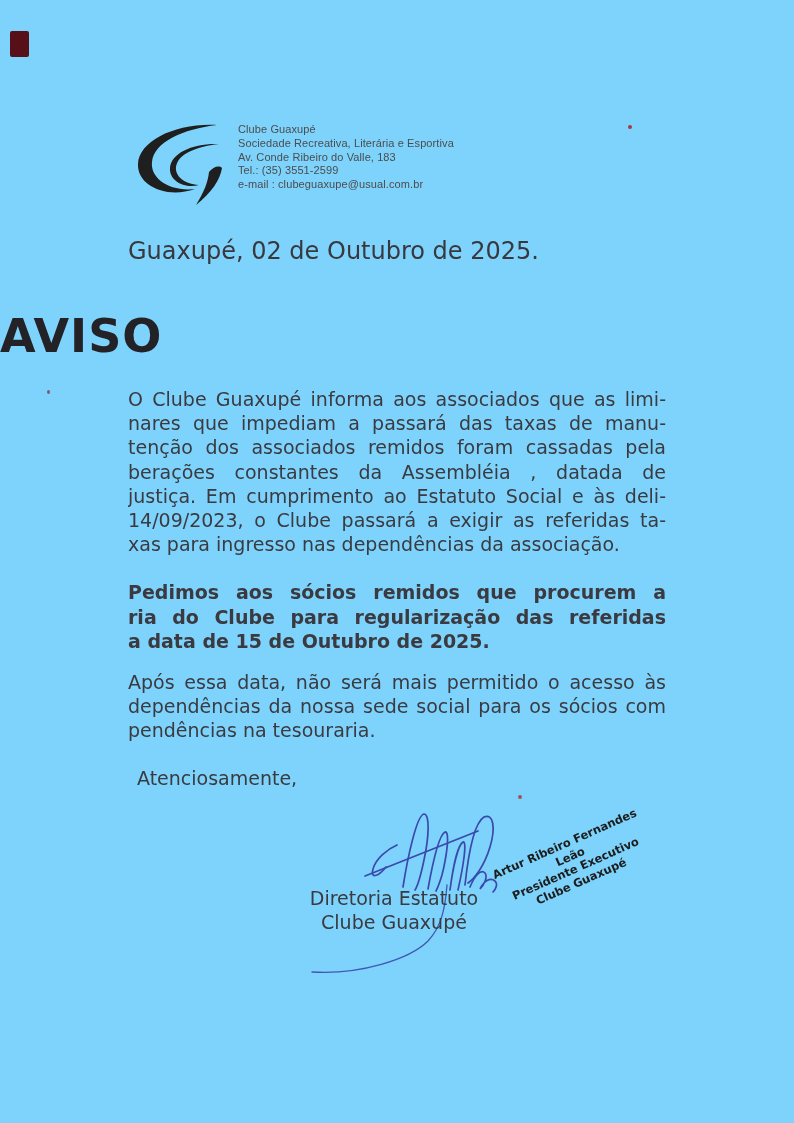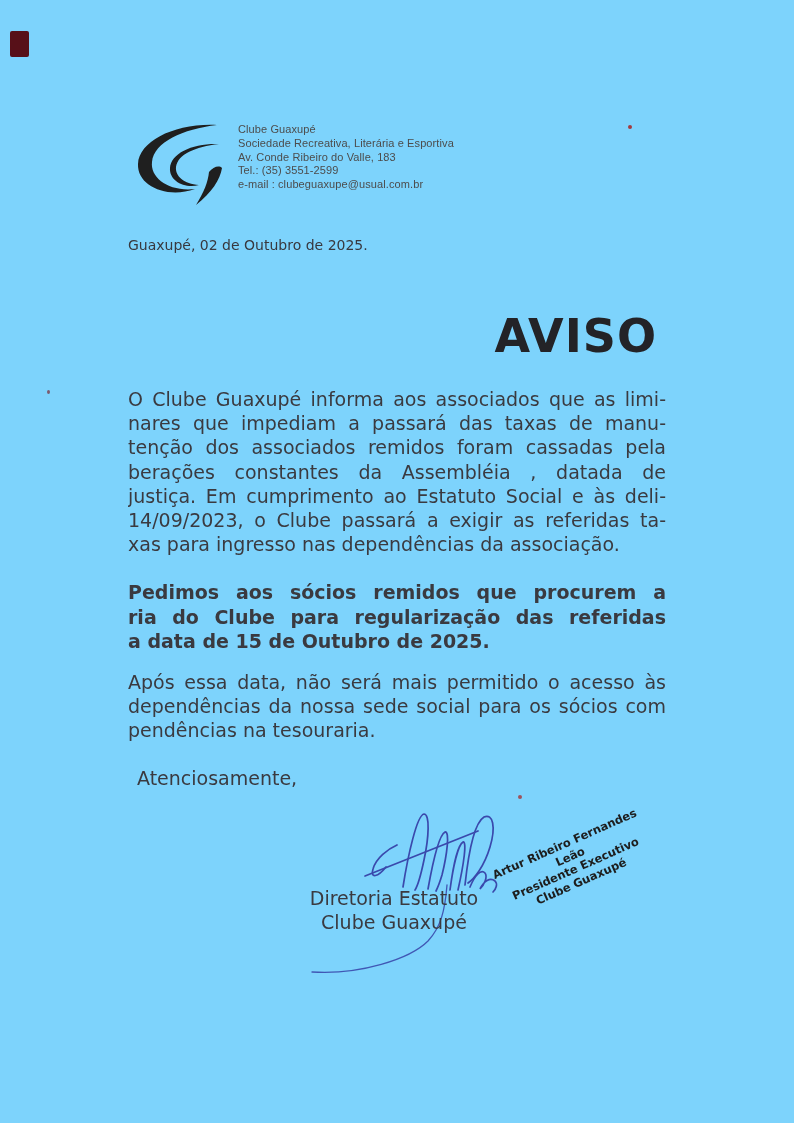--- a/index.html
+++ b/index.html
@@ -15,7 +15,7 @@
   .lh-text{position:absolute;left:238px;top:123px;font-family:"Liberation Sans",sans-serif;
            font-size:11px;line-height:13.8px;color:#4c4c4c;letter-spacing:0.1px;}
 
-  .dateline{position:absolute;left:128px;top:237px;font-size:14px;color:#38383e;}
+  .dateline{position:absolute;left:128px;top:237px;font-size:24px;color:#38383e;}
 
   .title{position:absolute;left:12px;top:313px;width:645px;margin:0;text-align:right;
          font-size:46px;line-height:46px;font-weight:bold;color:#232327;letter-spacing:1px;}

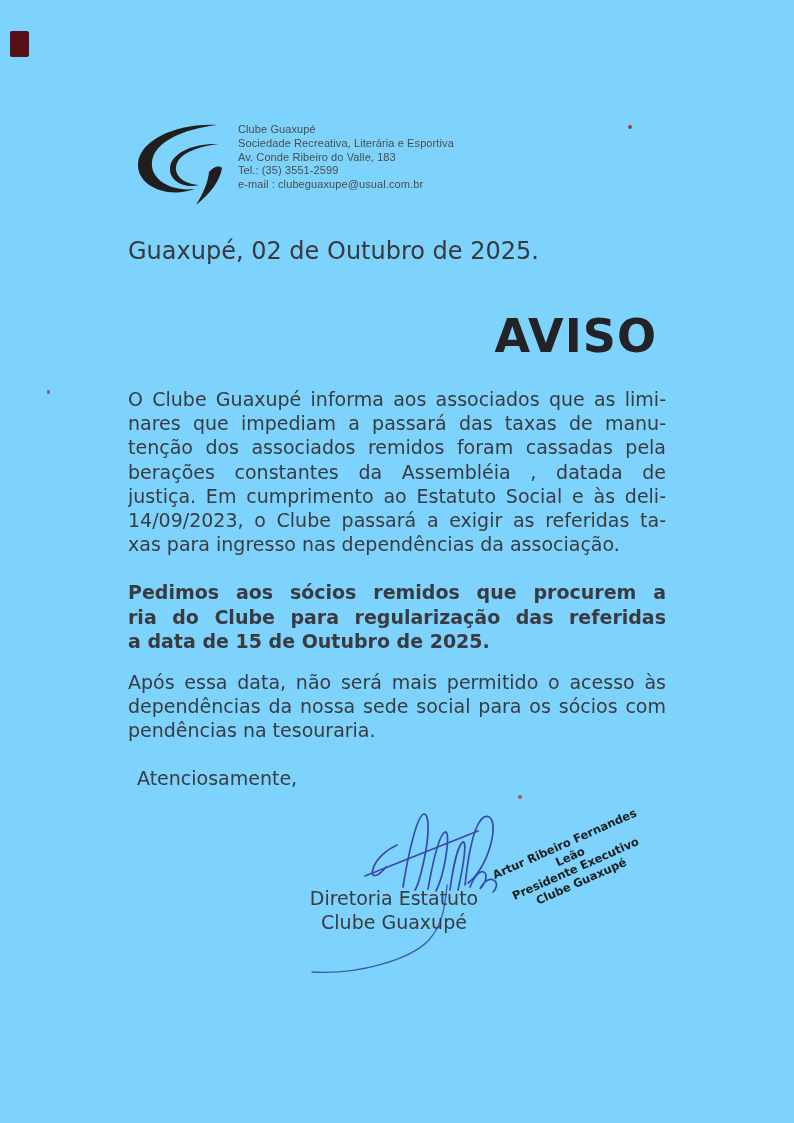--- a/index.html
+++ b/index.html
@@ -17,7 +17,7 @@
 
   .dateline{position:absolute;left:128px;top:237px;font-size:24px;color:#38383e;}
 
-  .title{position:absolute;left:12px;top:313px;width:645px;margin:0;text-align:right;
+  .title{position:absolute;left:0;top:313px;width:645px;margin:0;text-align:left;
          font-size:46px;line-height:46px;font-weight:bold;color:#232327;letter-spacing:1px;}
 
   

